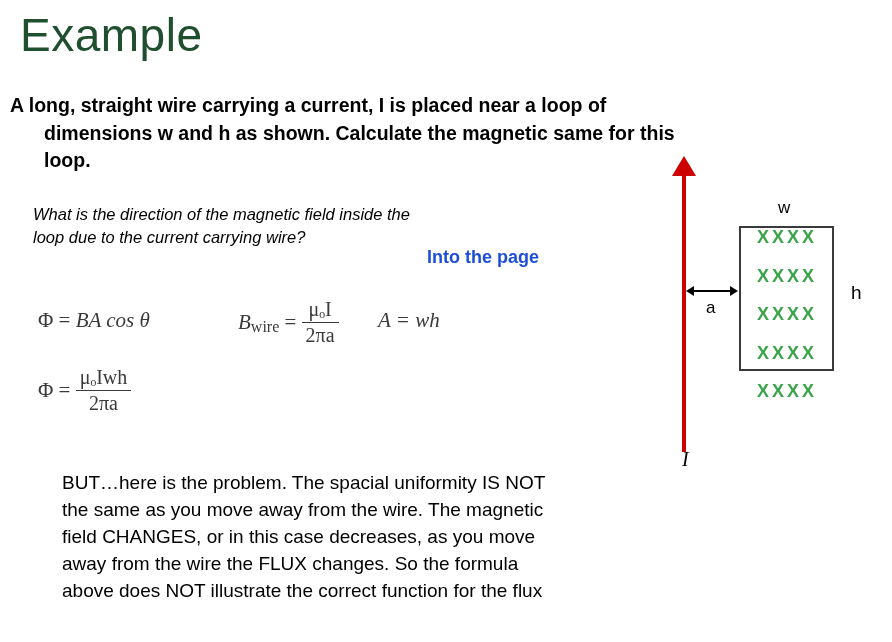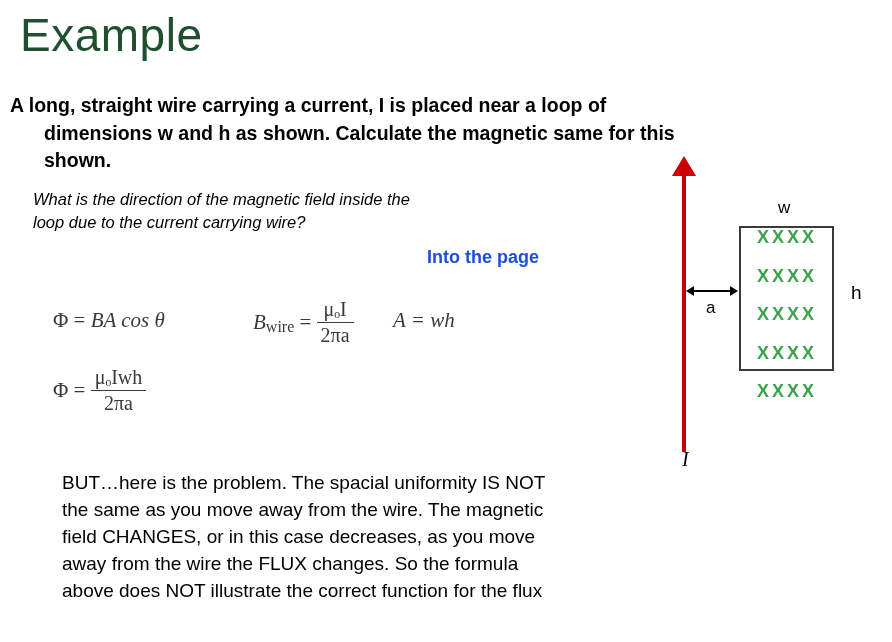--- a/index.html
+++ b/index.html
@@ -237,7 +237,7 @@
   <div class="prompt">
     <span class="l1">A long, straight wire carrying a current, I is placed near a loop of</span>
     <span class="l2">dimensions w and h as shown. Calculate the magnetic same for this</span>
-    <span class="l3">shown.</span>
+    <span class="l3">loop.</span>
   </div>
 
   <div class="question">

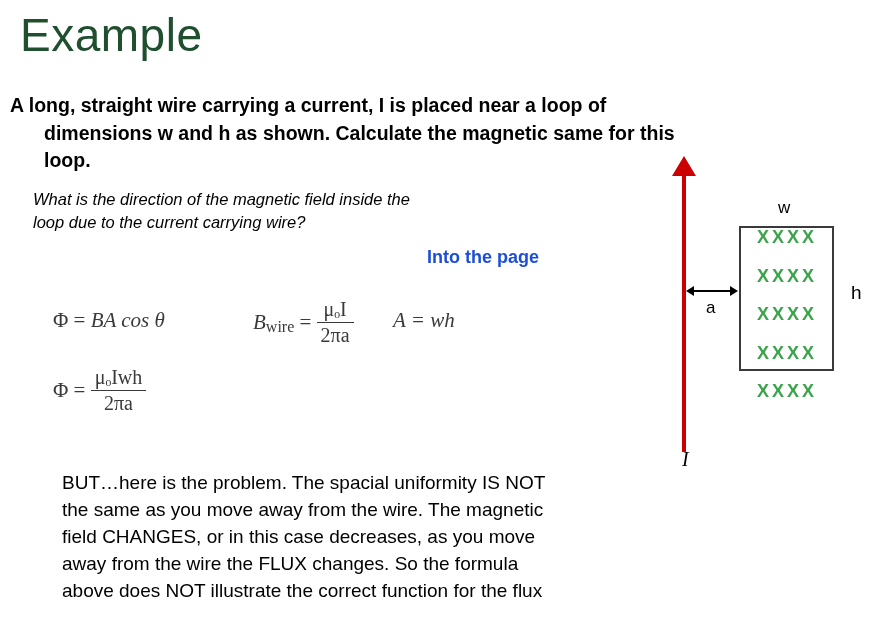--- a/index.html
+++ b/index.html
@@ -45,7 +45,7 @@
   .question {
     position: absolute;
     left: 33px;
-    top: 188px;
+    top: 203px;
     width: 530px;
     font-size: 16.5px;
     font-style: italic;

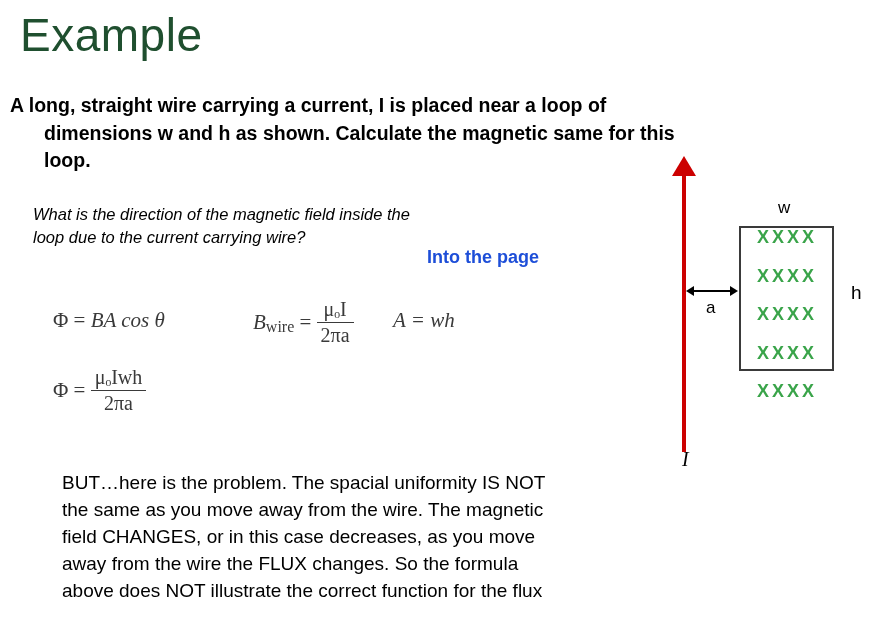--- a/index.html
+++ b/index.html
@@ -80,7 +80,6 @@
     position: absolute;
     font-size: 21px;
     white-space: nowrap;
-    margin-left: 15px;
   }
   .eq i { font-style: italic; }
   .frac {

